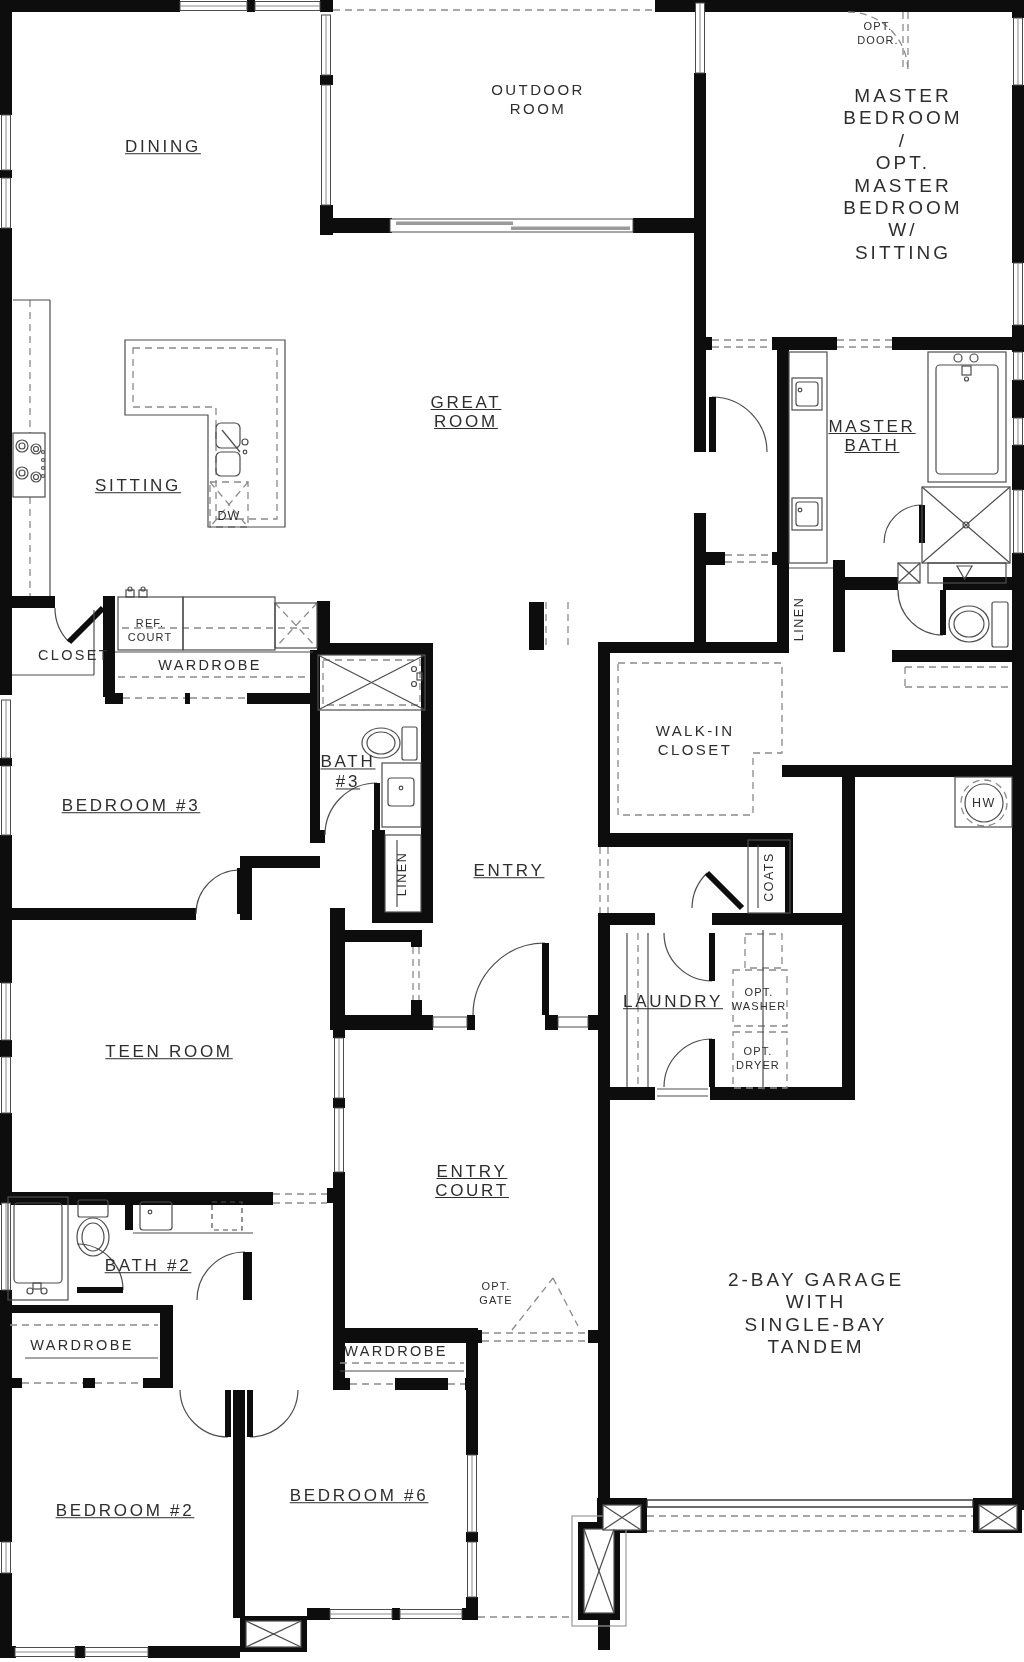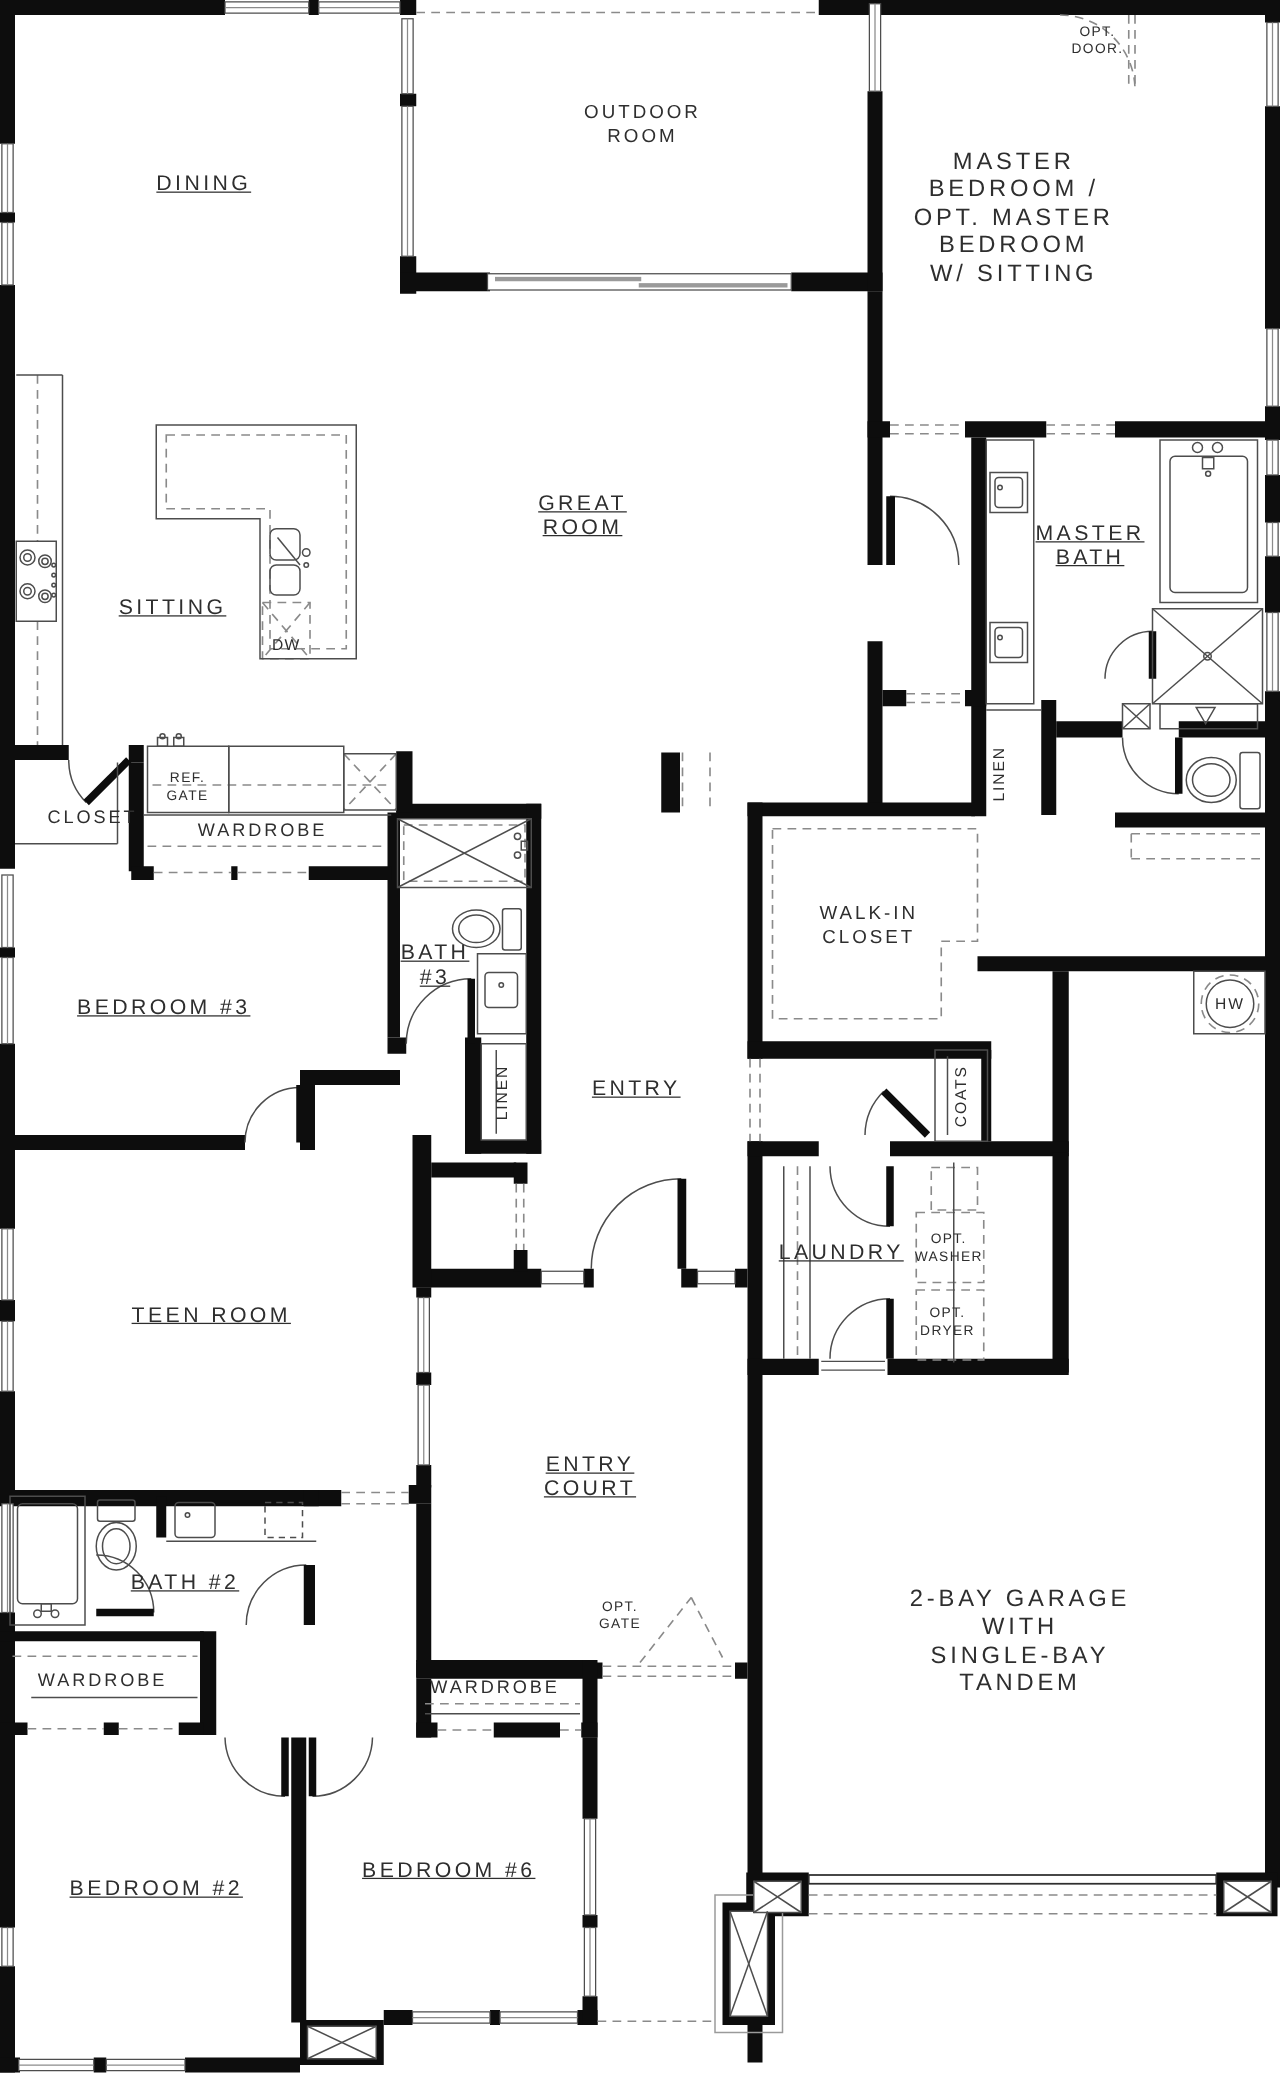--- a/index.html
+++ b/index.html
@@ -498,7 +498,7 @@
 </svg>
 
   <div class="lbl s17" style="left:163px;top:147px">DINING</div>
-  <div class="lbl s15" style="left:514px;top:100px">OUTDOOR
+  <div class="lbl s15" style="left:538px;top:100px">OUTDOOR
 ROOM</div>
   <div class="lbl s19" style="left:811px;top:175px">MASTER BEDROOM /
 OPT. MASTER BEDROOM

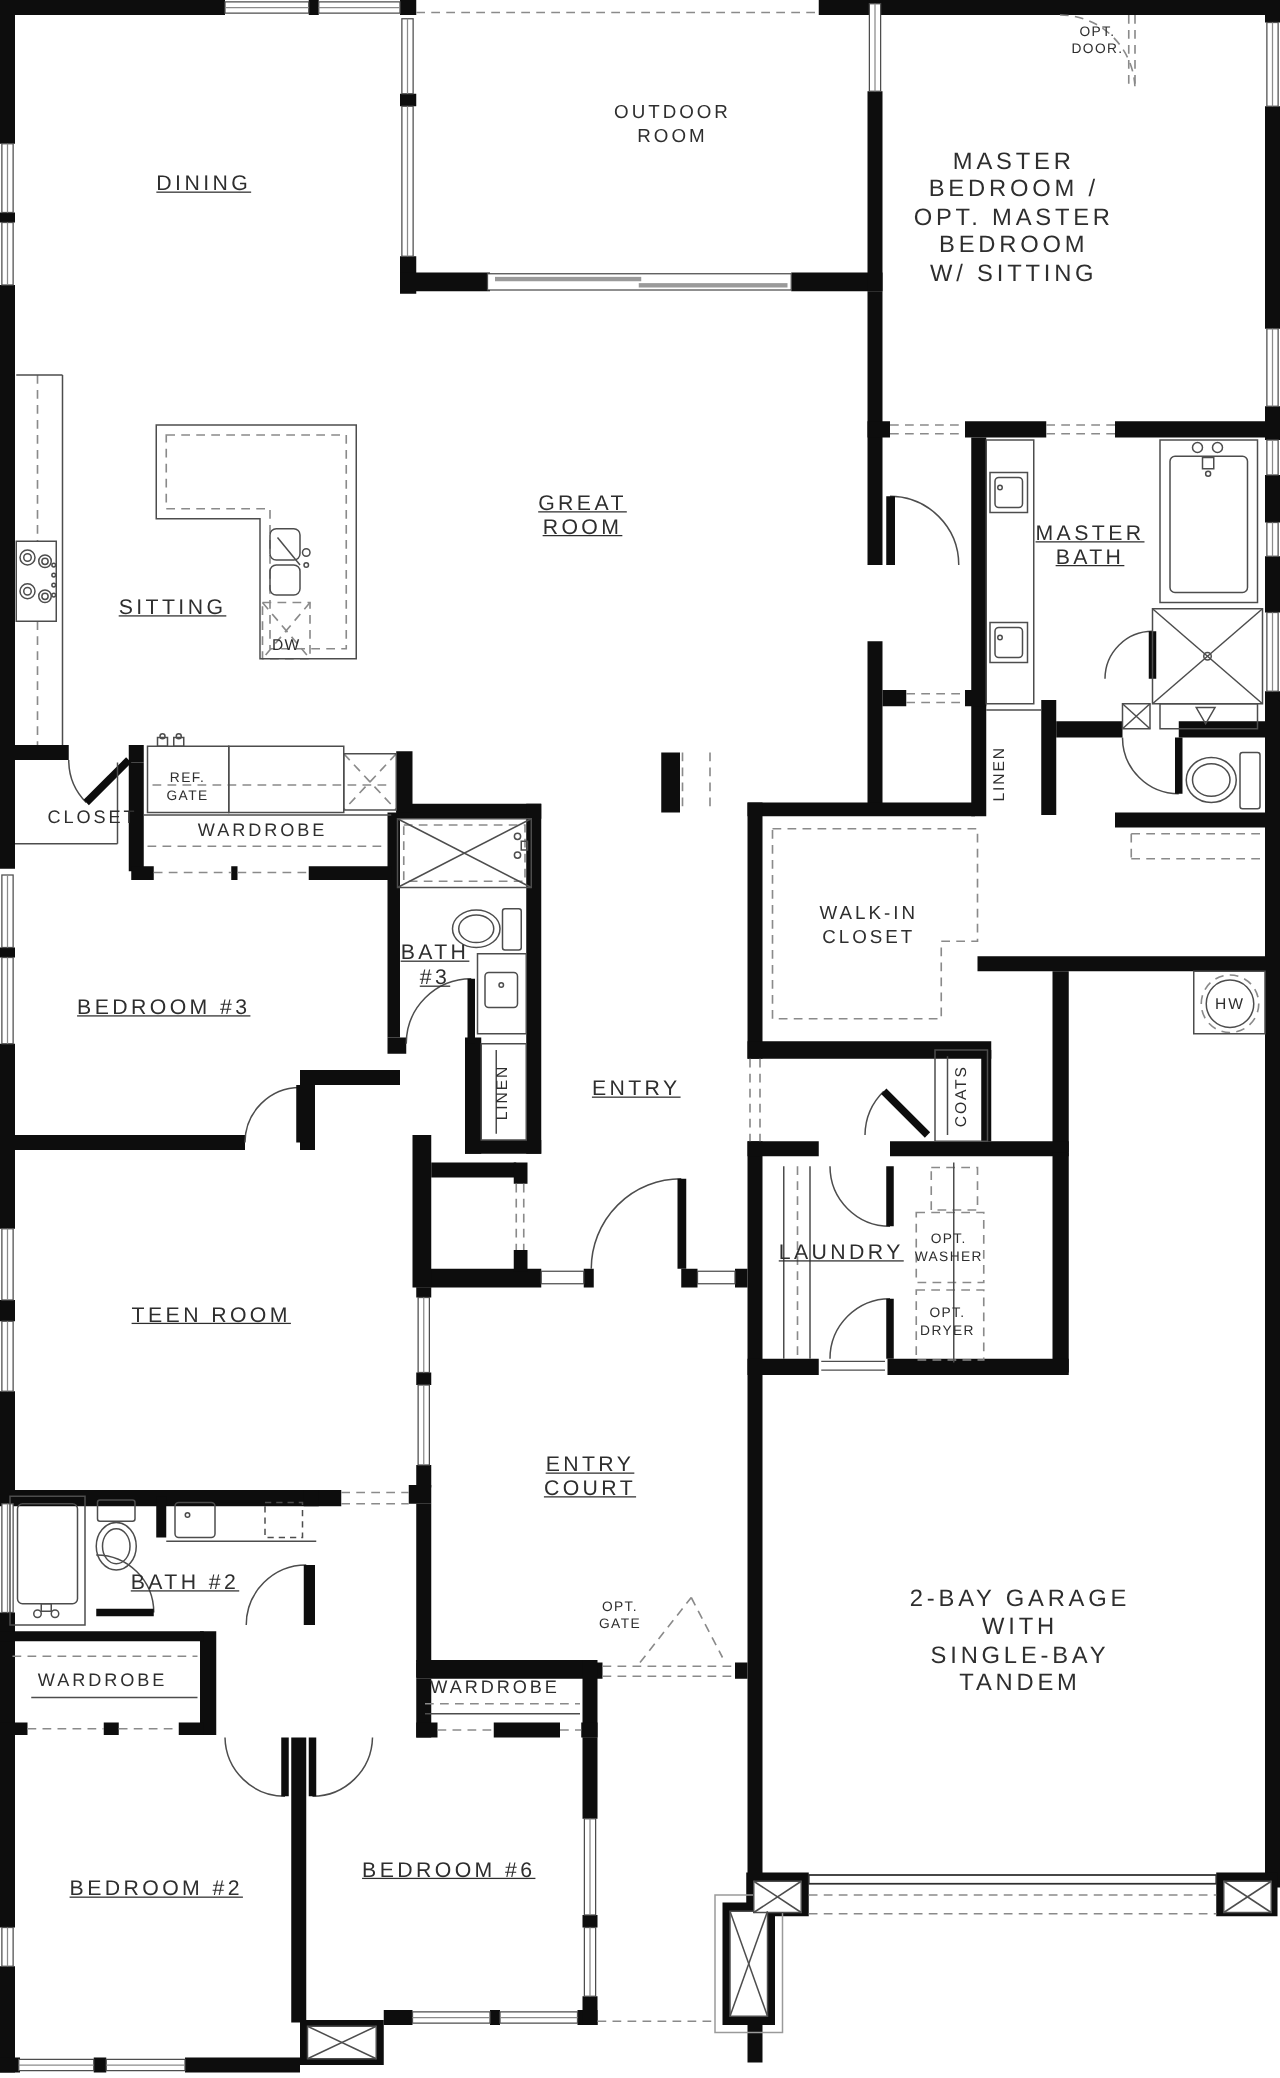--- a/index.html
+++ b/index.html
@@ -500,7 +500,7 @@
   <div class="lbl s17" style="left:163px;top:147px">DINING</div>
   <div class="lbl s15" style="left:538px;top:100px">OUTDOOR
 ROOM</div>
-  <div class="lbl s19" style="left:811px;top:175px">MASTER BEDROOM /
+  <div class="lbl s19" style="left:903px;top:175px">MASTER BEDROOM /
 OPT. MASTER BEDROOM
 W/ SITTING</div>
   <div class="lbl s11" style="left:878px;top:33px">OPT.

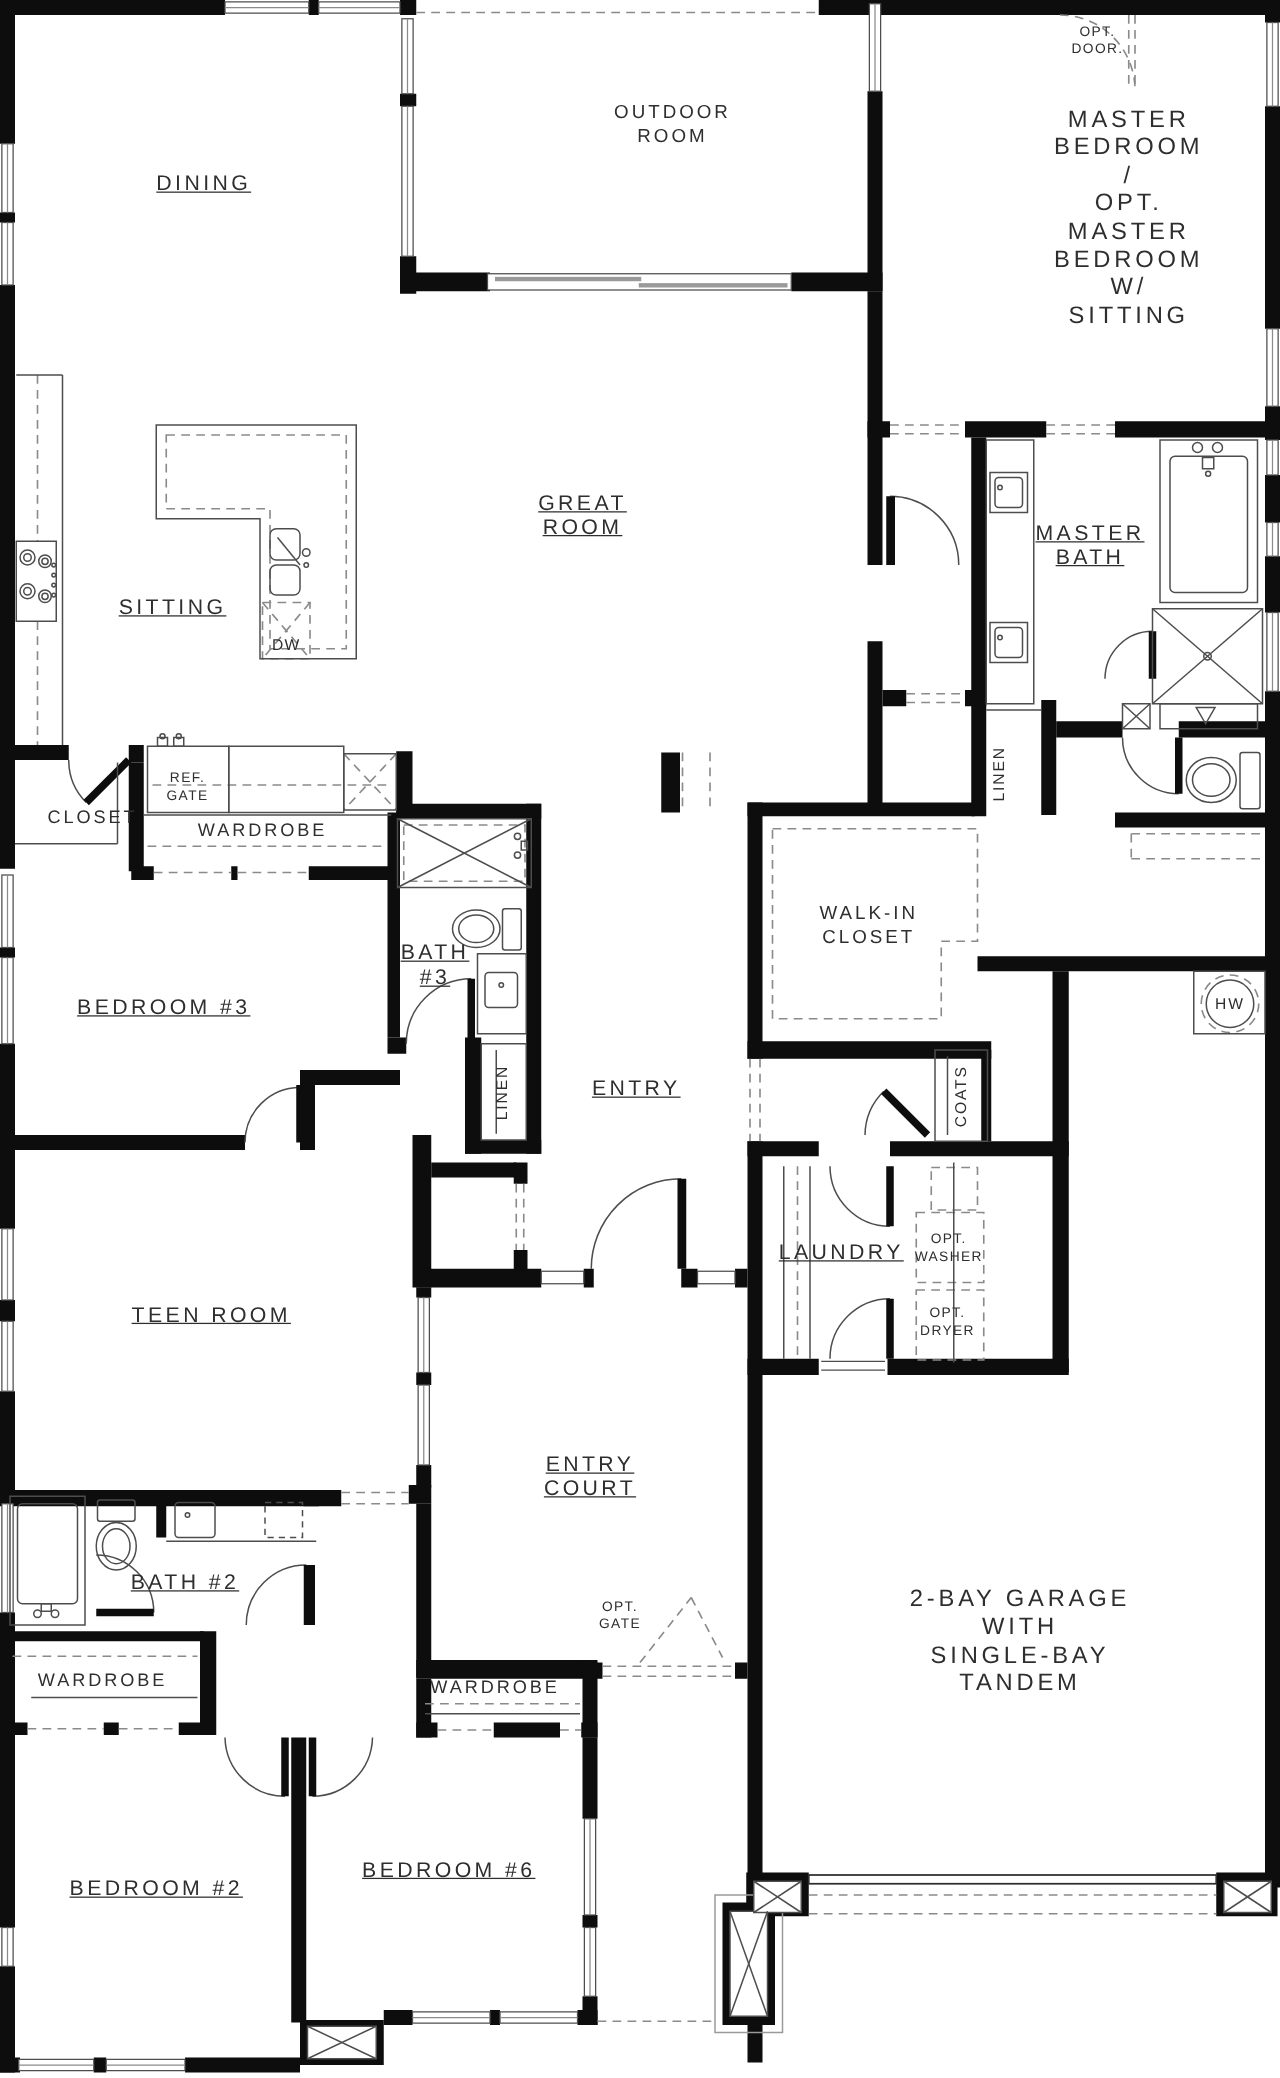--- a/index.html
+++ b/index.html
@@ -510,7 +510,7 @@
   <div class="lbl s17" style="left:138px;top:486px">SITTING</div>
   <div class="lbl s12" style="left:229px;top:516px;letter-spacing:0.08em">DW</div>
   <div class="lbl s11" style="left:150px;top:630px">REF.
-GATE</div>
+COURT</div>
   <div class="lbl s14" style="left:74px;top:655px">CLOSET</div>
   <div class="lbl s14" style="left:210px;top:665px">WARDROBE</div>
   <div class="lbl s17 lh19" style="left:872px;top:436px">MASTER

